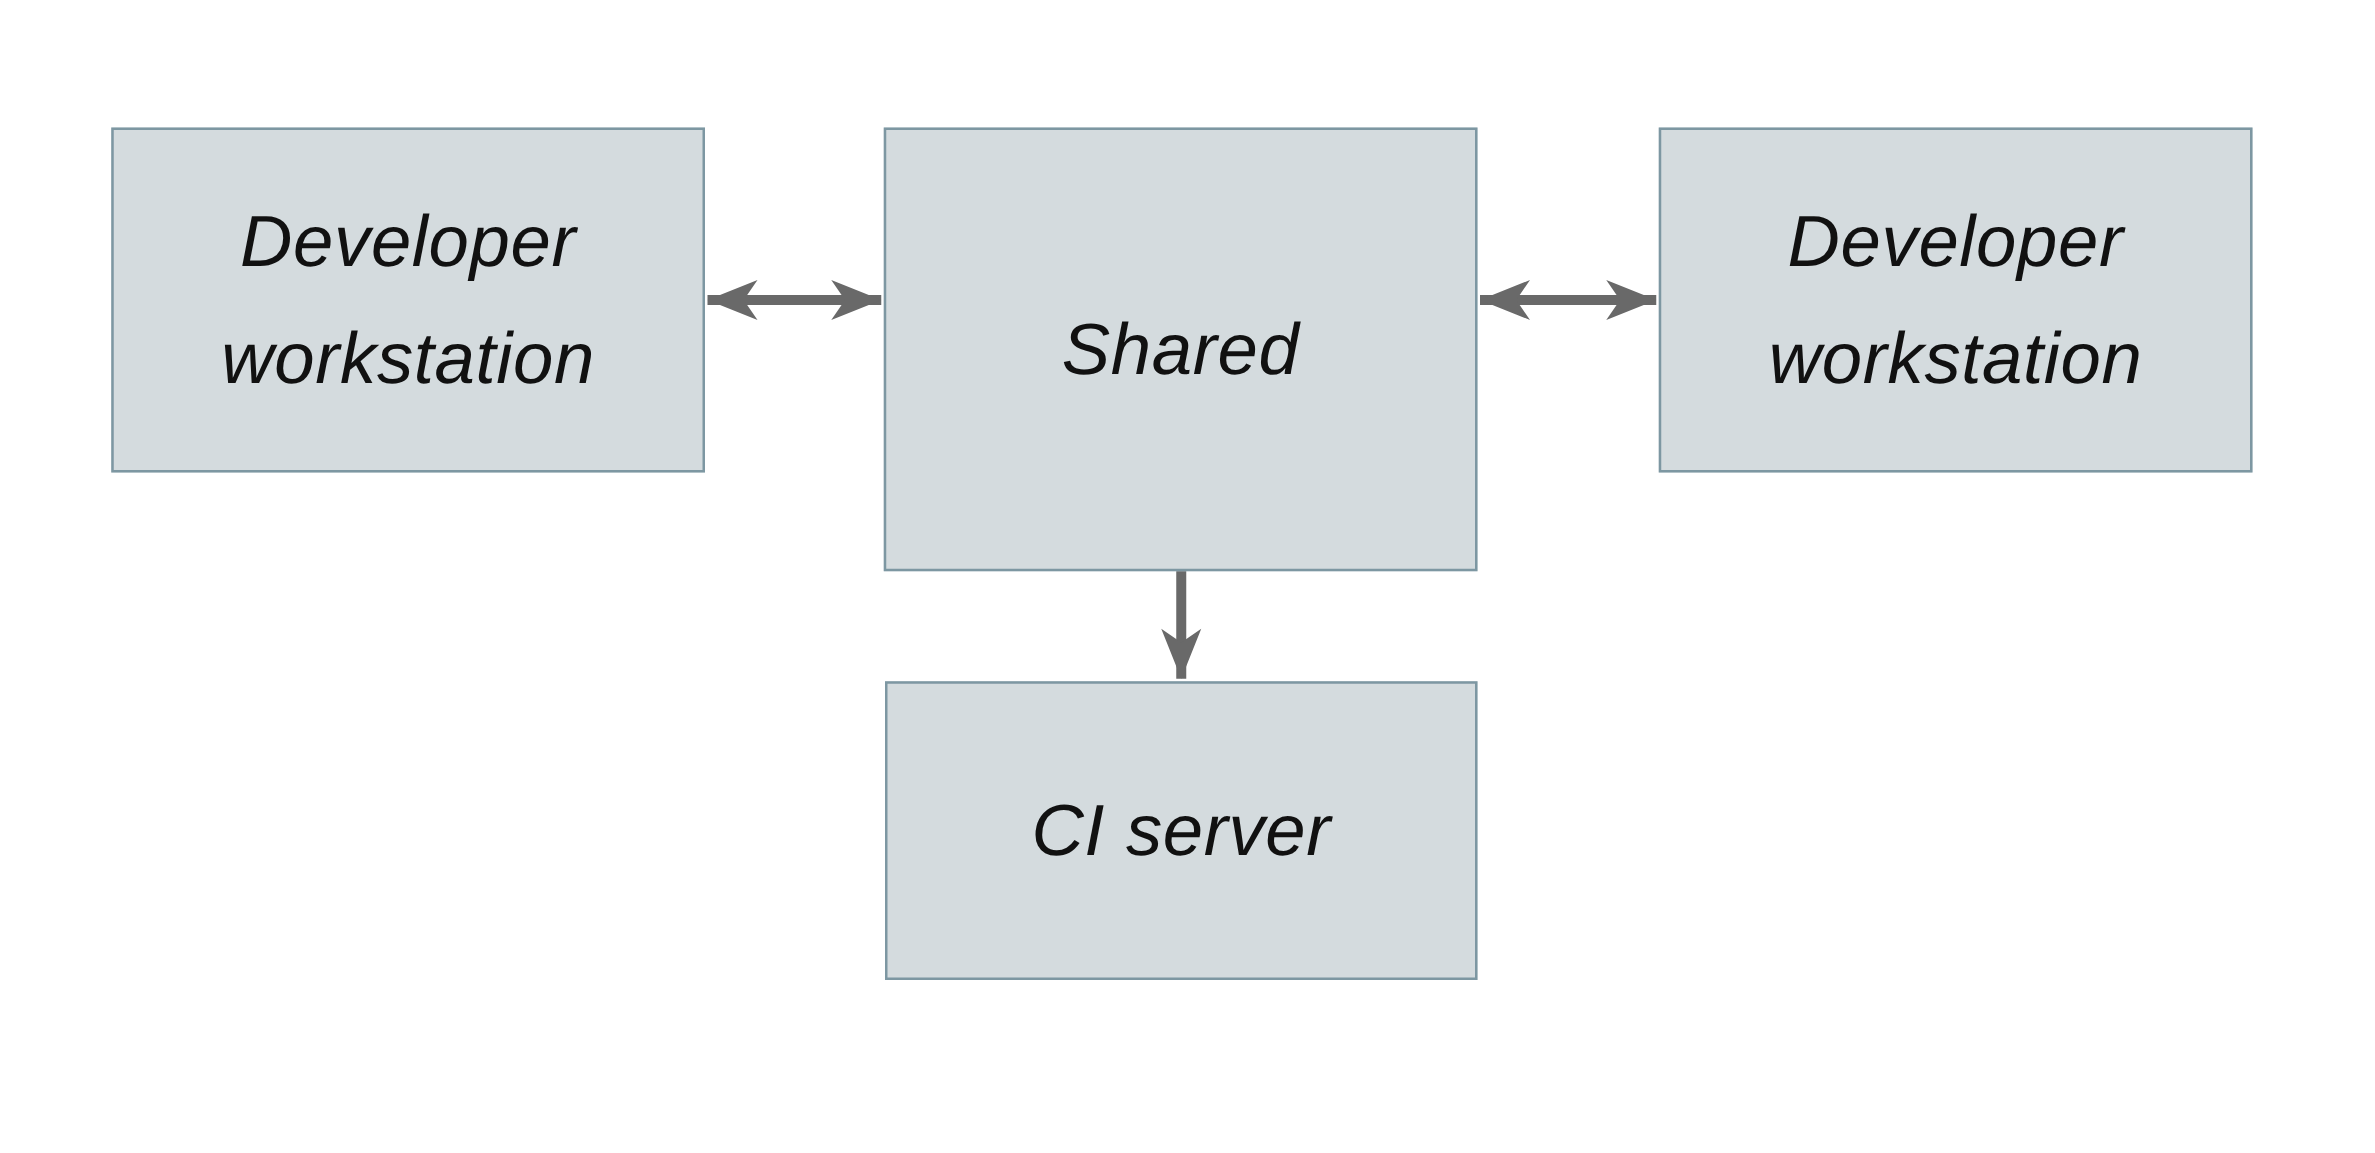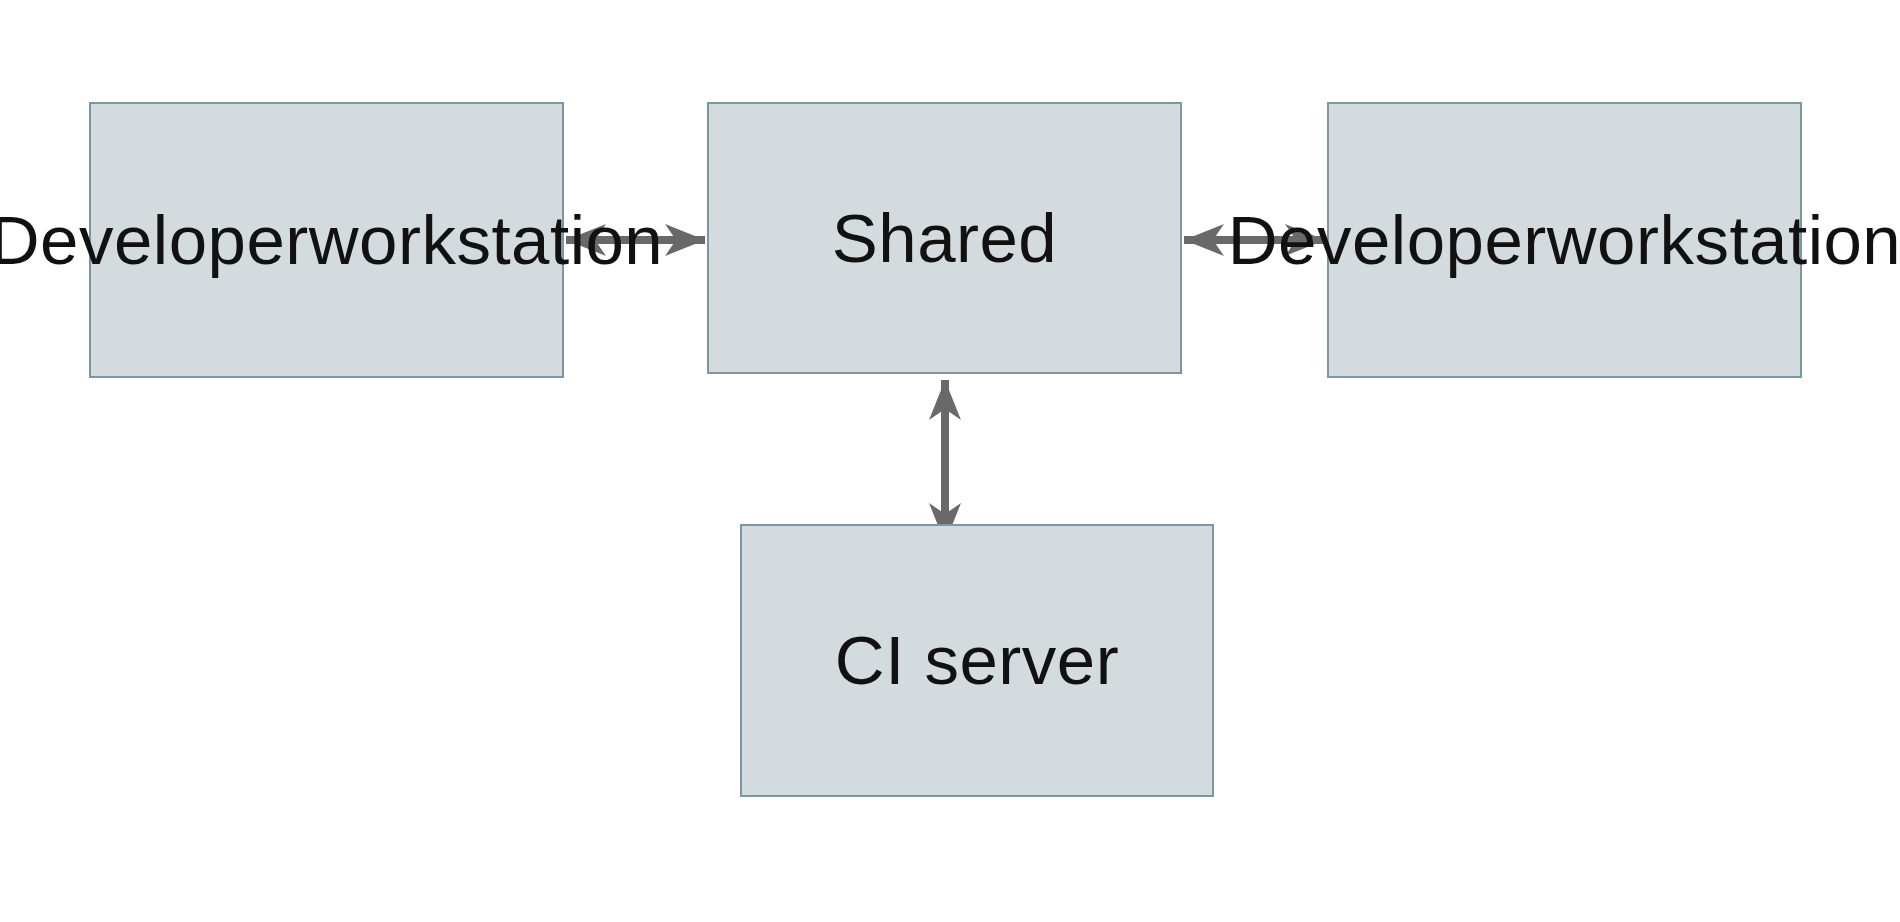--- a/index.html
+++ b/index.html
@@ -24,14 +24,15 @@
     background: var(--box-fill);
     border: 2px solid var(--box-border);
     display: flex;
-    flex-direction: row;
+    flex-direction: column;
     align-items: center;
     justify-content: center;
     text-align: center;
     color: var(--text-color);
-    font-size: 69px;
+    font-size: 58px;
     line-height: 93px;
     letter-spacing: 0.5px;
+    font-style: italic;
   }
   .node span { display: block; white-space: nowrap; }
   #node-dev-left    { left: 89px;   top: 102px; width: 475px; height: 276px; }

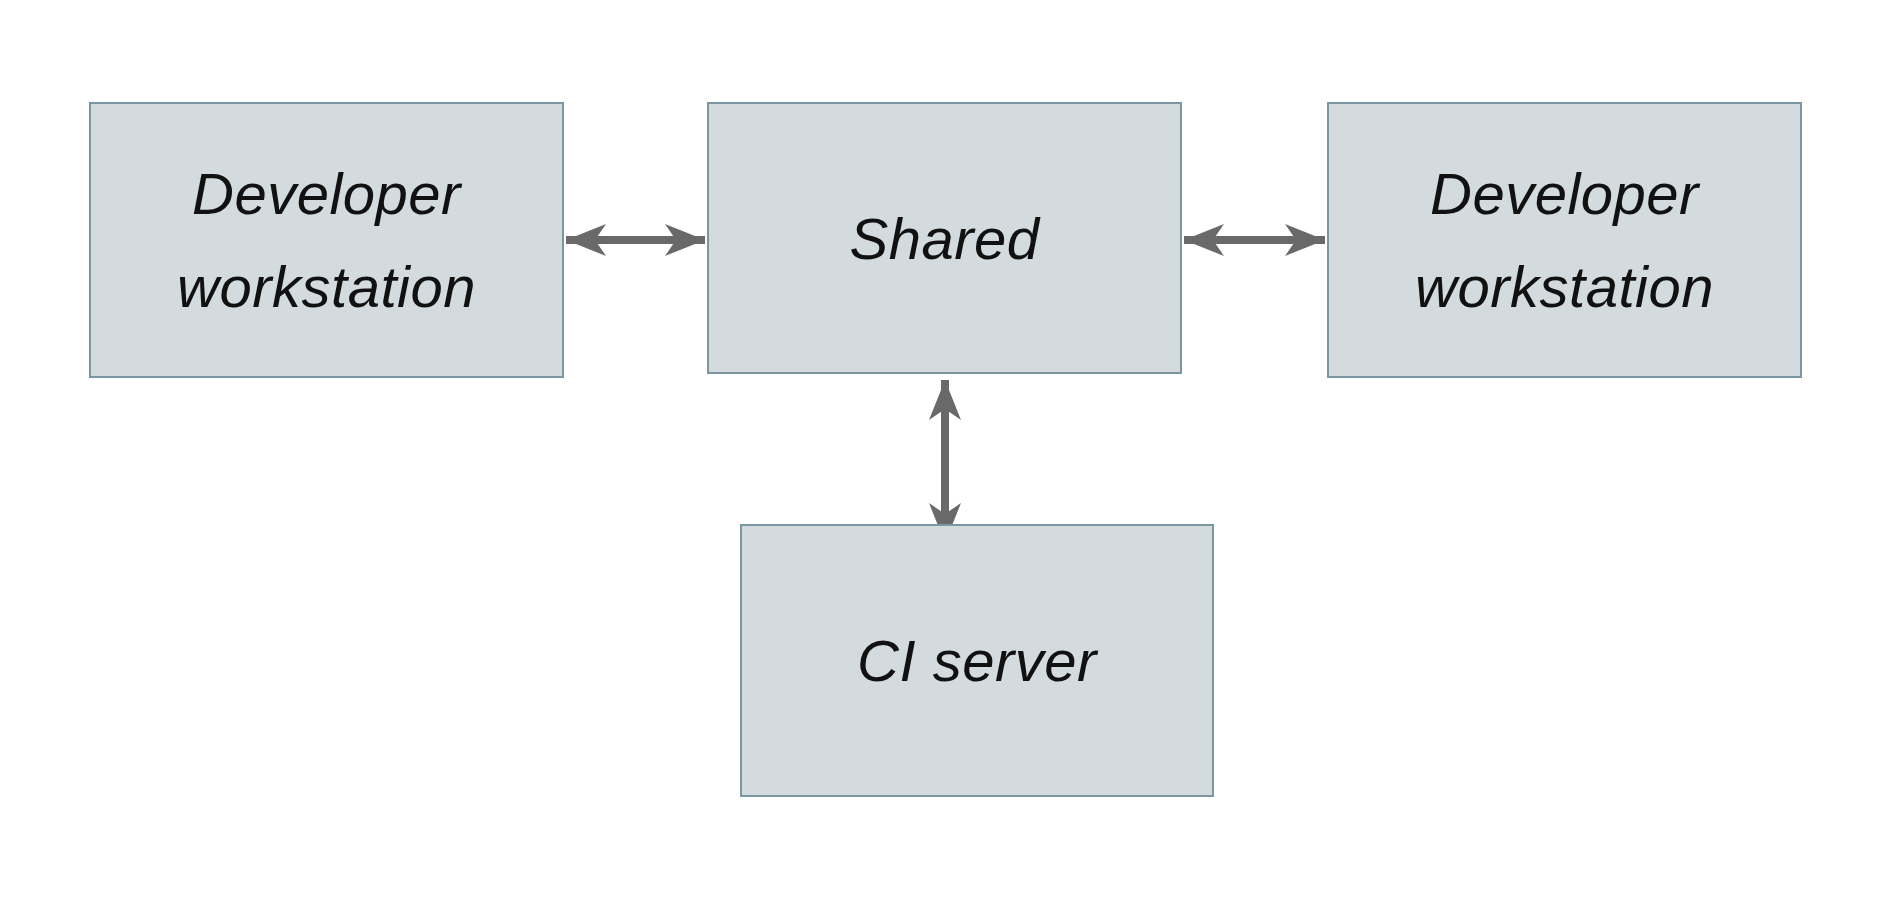--- a/index.html
+++ b/index.html
@@ -36,7 +36,7 @@
   }
   .node span { display: block; white-space: nowrap; }
   #node-dev-left    { left: 89px;   top: 102px; width: 475px; height: 276px; }
-  #node-shared-cache{ left: 707px;  top: 102px; width: 475px; height: 272px; }
+  #node-shared-cache{ left: 707px;  top: 102px; width: 475px; height: 355px; }
   #node-dev-right   { left: 1327px; top: 102px; width: 475px; height: 276px; }
   #node-ci-server   { left: 708px;  top: 524px; width: 474px; height: 273px; margin-left: 32px; }
   svg.edges {

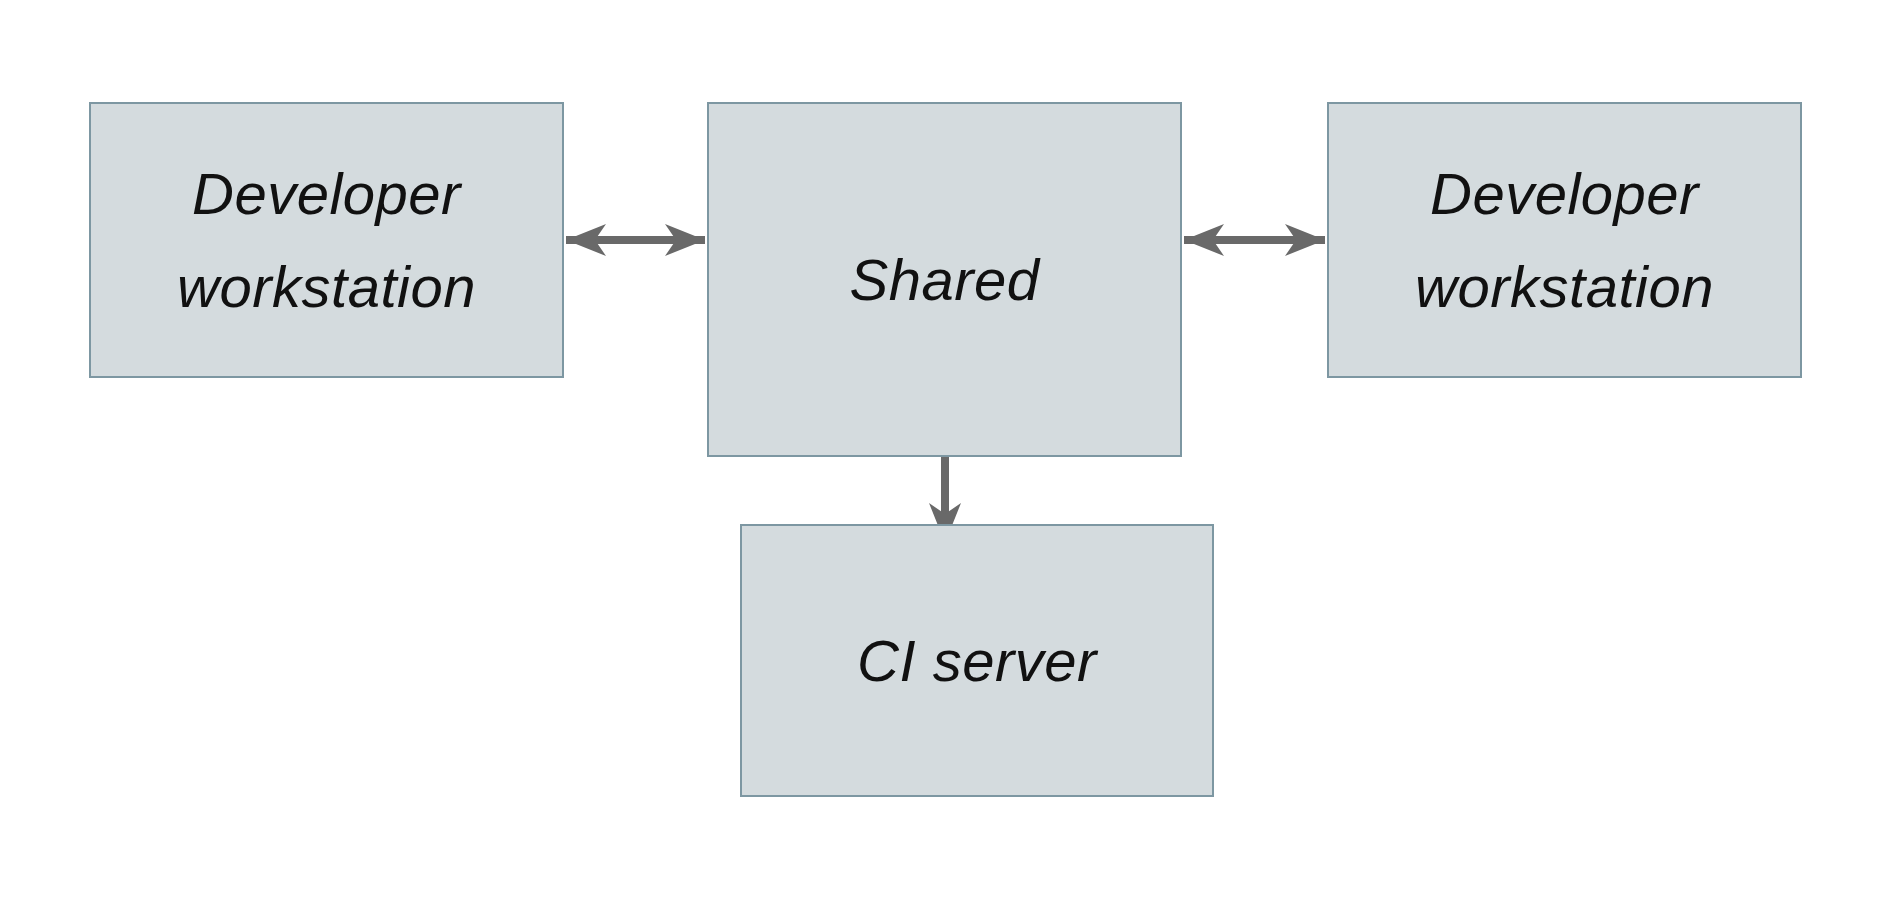--- a/index.html
+++ b/index.html
@@ -38,7 +38,7 @@
   #node-dev-left    { left: 89px;   top: 102px; width: 475px; height: 276px; }
   #node-shared-cache{ left: 707px;  top: 102px; width: 475px; height: 355px; }
   #node-dev-right   { left: 1327px; top: 102px; width: 475px; height: 276px; }
-  #node-ci-server   { left: 708px;  top: 524px; width: 474px; height: 273px; margin-left: 32px; }
+  #node-ci-server   { left: 708px;  top: 545px; width: 474px; height: 239px; }
   svg.edges {
     position: absolute;
     left: 0; top: 0;

